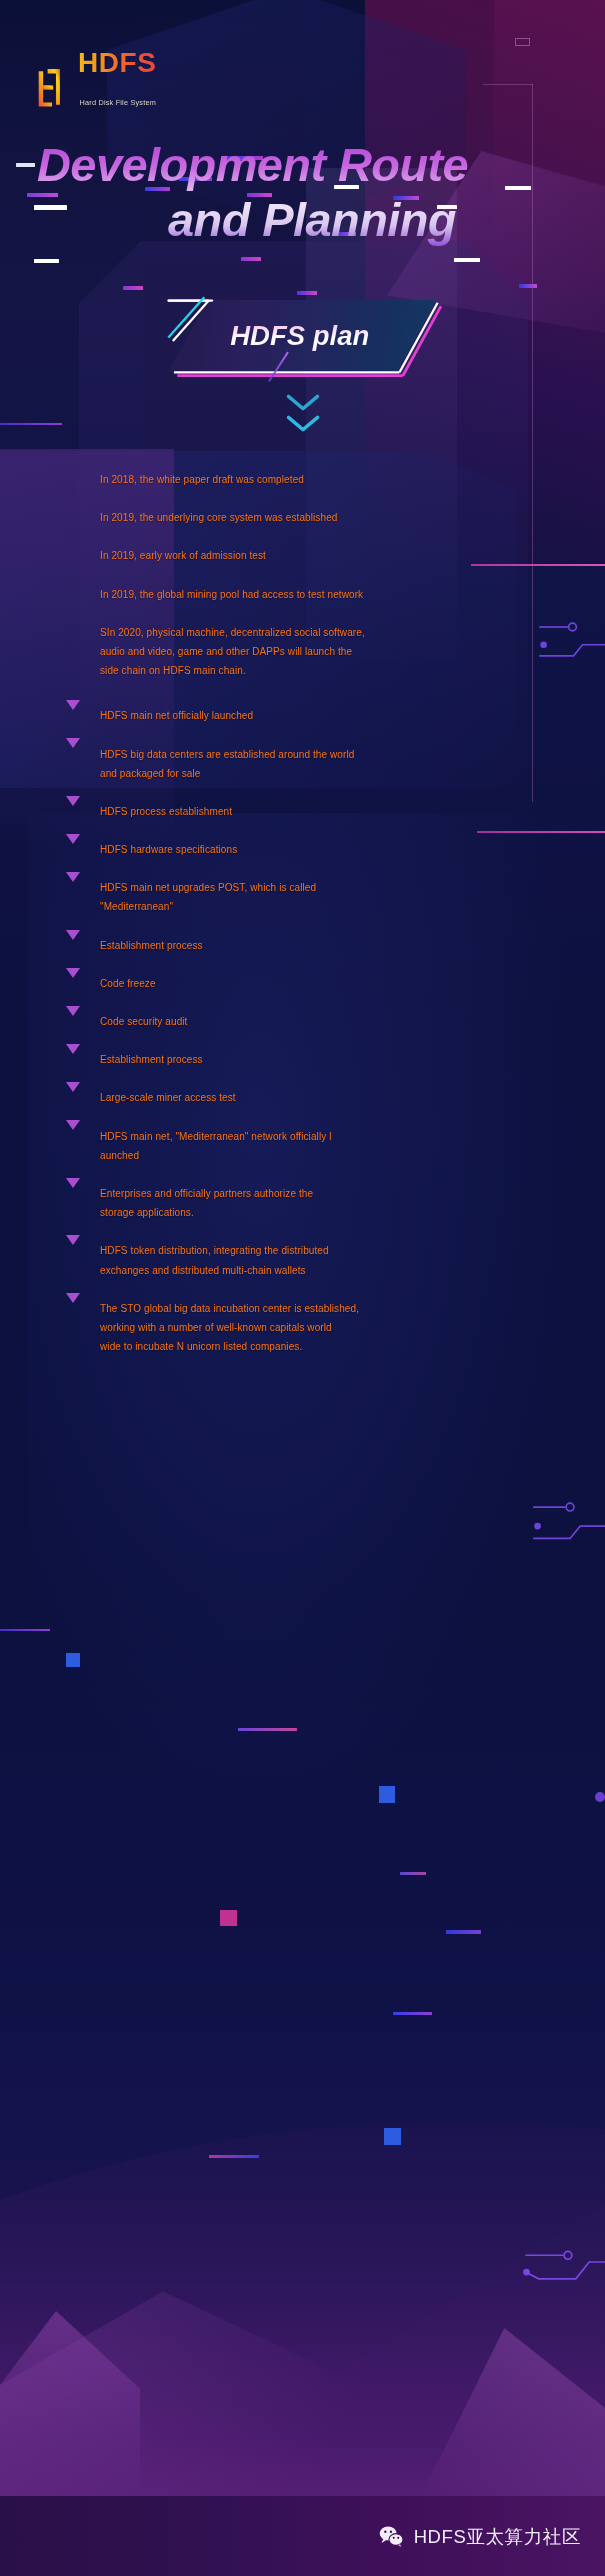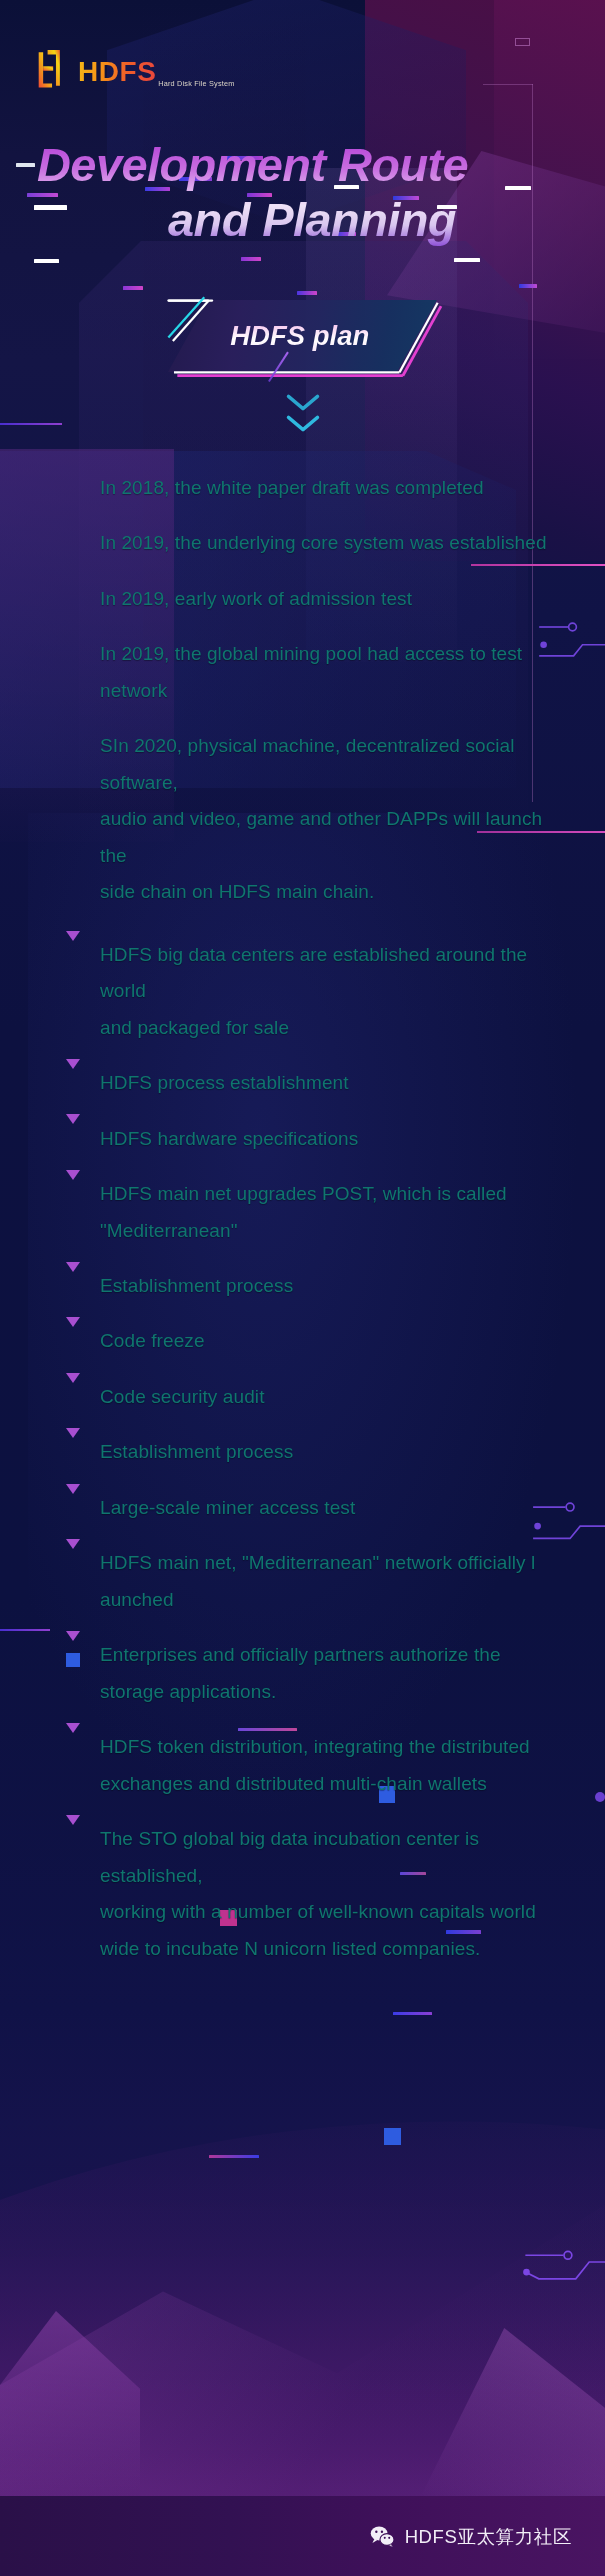--- a/index.html
+++ b/index.html
@@ -103,7 +103,7 @@
     display:flex; align-items:flex-end; gap:7.9px;
   }
   .logo-mark { width:37px; height:39px; }
-  .logo-text-wrap { display:flex; flex-direction:row; }
+  .logo-text-wrap { display:flex; flex-direction:column; }
   .logo-word {
     font-size:28px; font-weight:700; letter-spacing:0.6px; line-height:1;
     background:linear-gradient(100deg,#f5b817 0%,#f59218 30%,#ef5d2a 62%,#e8443f 100%);

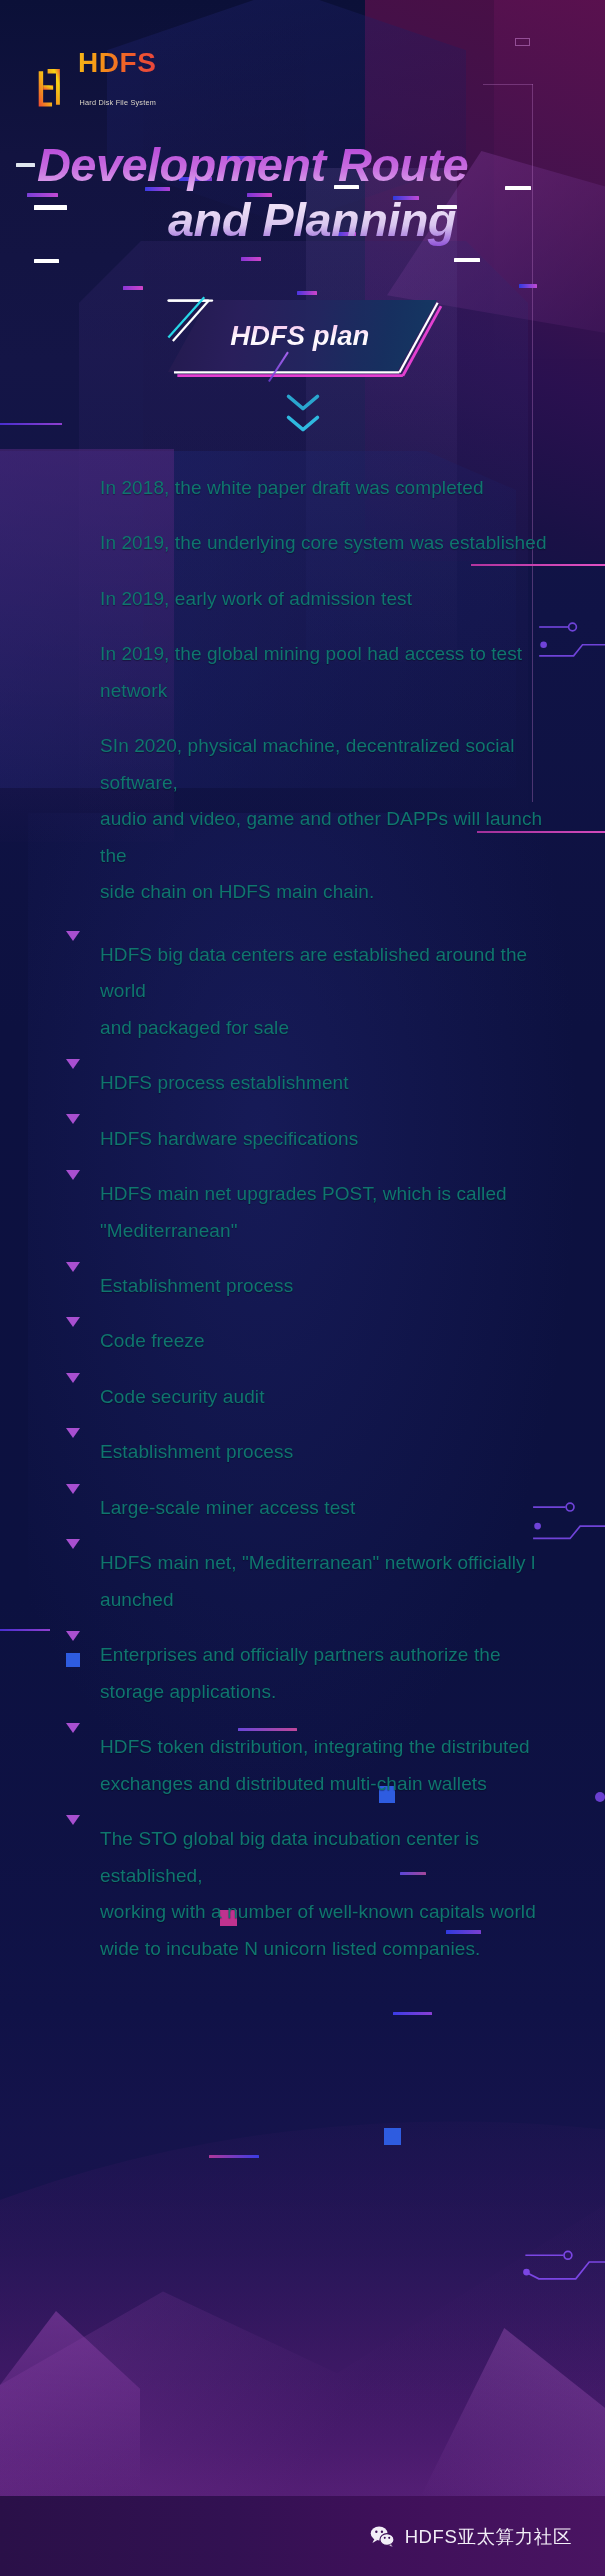--- a/index.html
+++ b/index.html
@@ -172,7 +172,7 @@
     border-top:10.7px solid #a84fd0;
   }
   .item .text {
-    font-size:19px; line-height:1.92; color:#0f766e; font-weight:400;
+    font-size:10px; line-height:1.92; color:#f97316; font-weight:400;
     letter-spacing:0.1px; white-space:pre-line;
     text-shadow:0 0.6px 1.1px rgba(0,0,0,.35);
   }

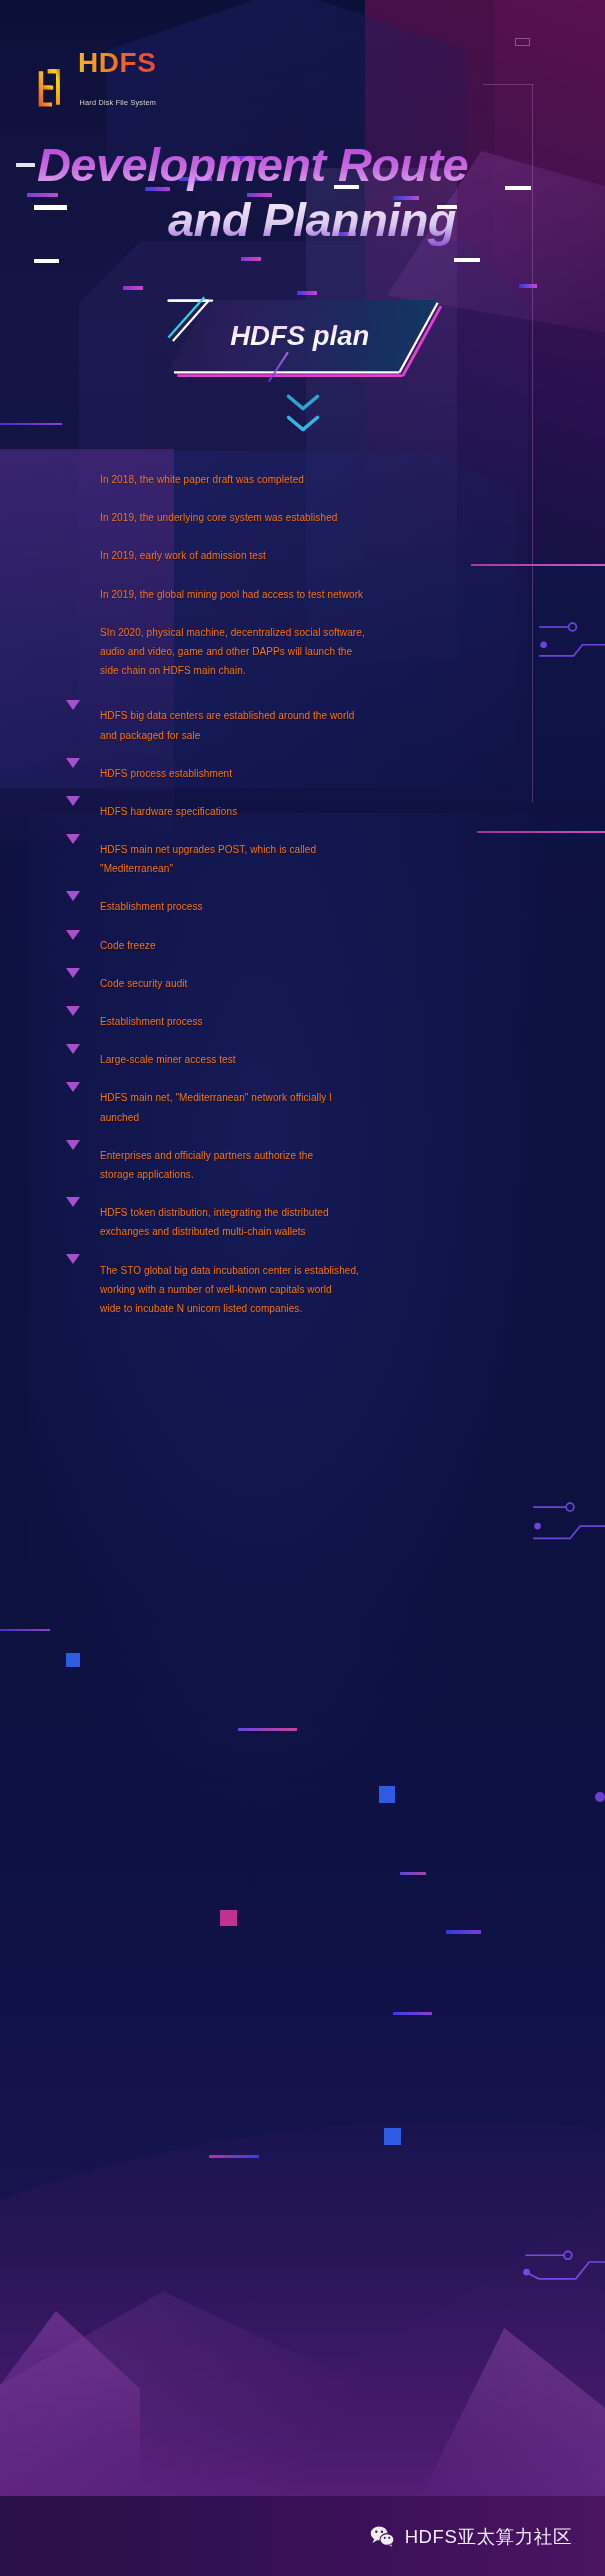--- a/index.html
+++ b/index.html
@@ -347,6 +347,10 @@
     </div>
     <div class="item">
       <span class="bullet"><span class="bullet-tri"></span></span>
+      <div class="text">HDFS main net officially launched</div>
+    </div>
+    <div class="item">
+      <span class="bullet"><span class="bullet-tri"></span></span>
       <div class="text">HDFS big data centers are established around the world
 and packaged for sale</div>
     </div>

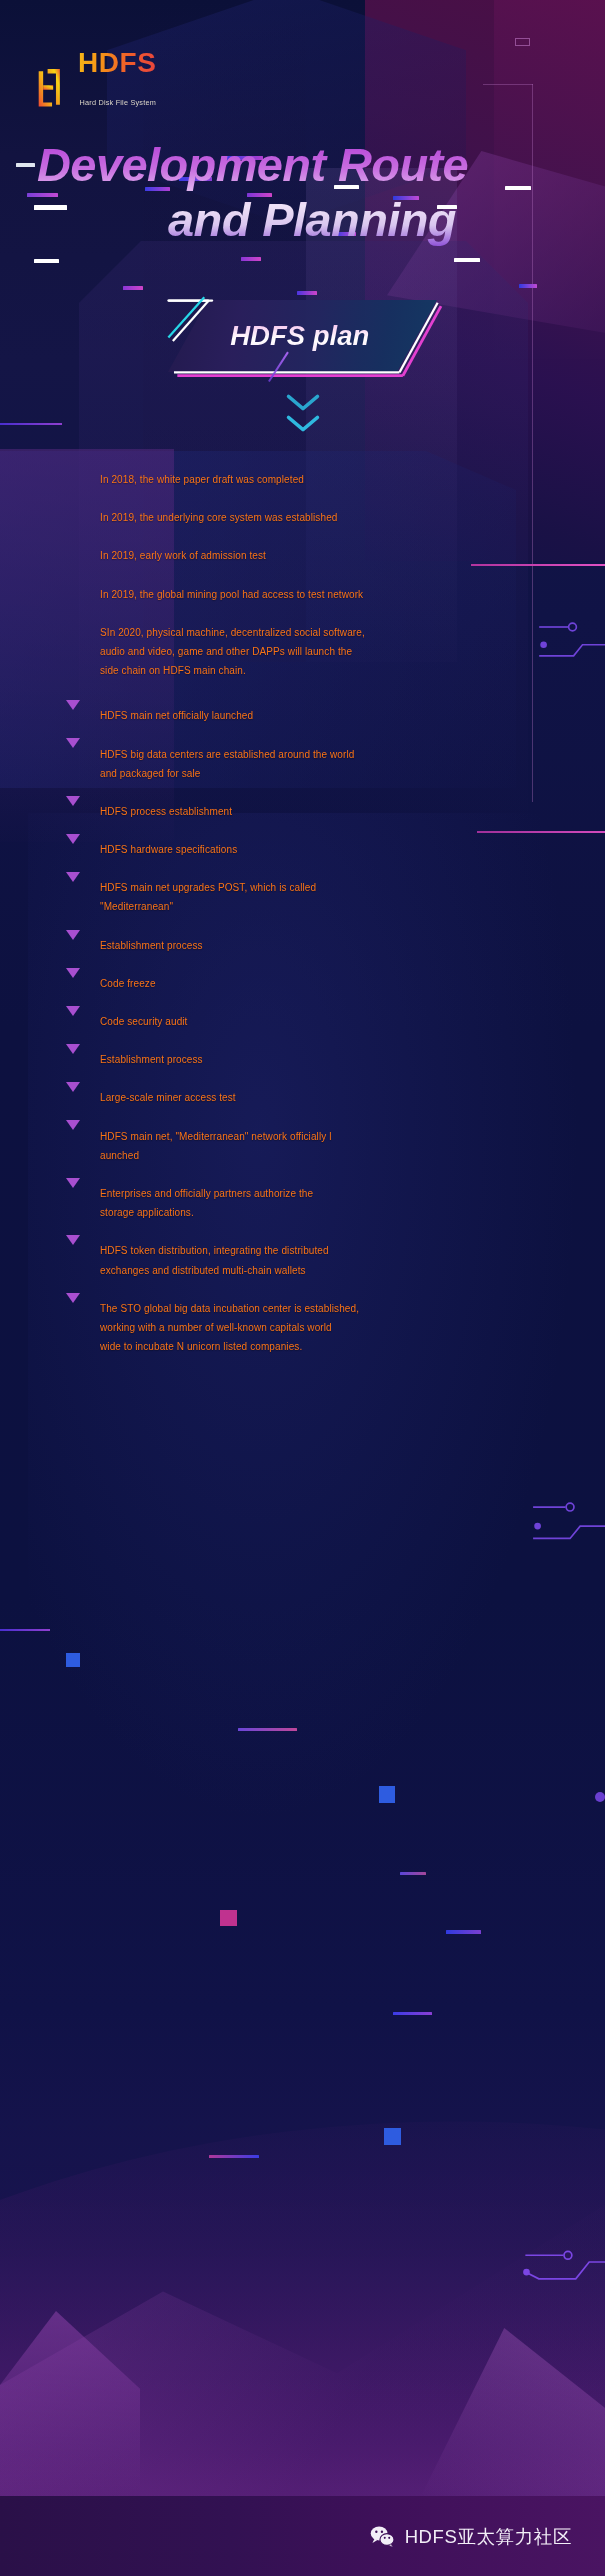--- a/index.html
+++ b/index.html
@@ -183,7 +183,7 @@
     position:absolute; bottom:0; left:0; width:606px; height:80px;
     background:linear-gradient(90deg,#2a1048 0%,#321152 38%,#3e1059 62%,#4a1462 100%);
     display:flex; align-items:center; justify-content:flex-end;
-    padding-right:34px; gap:9px;
+    padding-right:25px; gap:9px;
   }
   .wechat-icon { width:27px; height:22.4px; }
   .footer-text {

